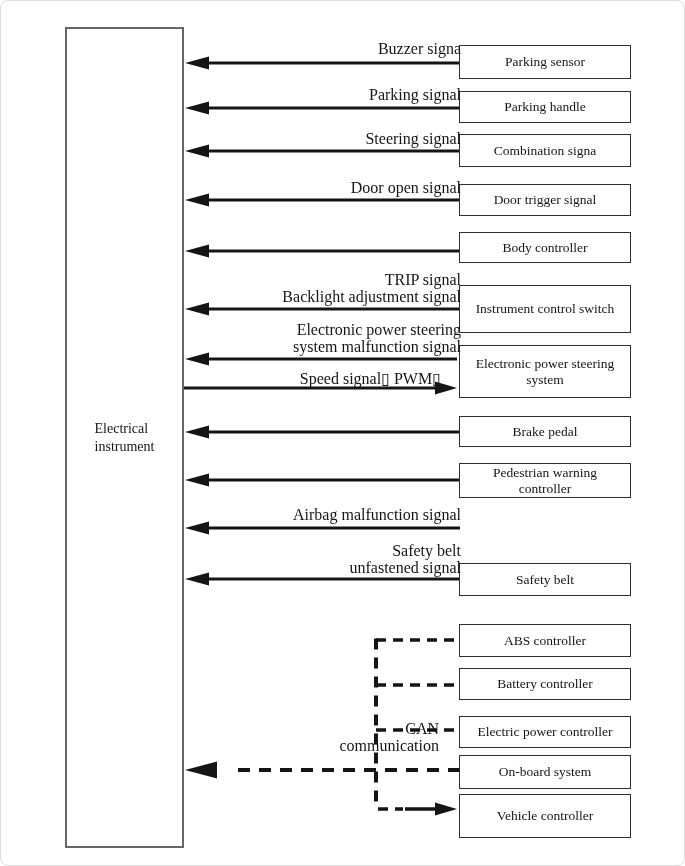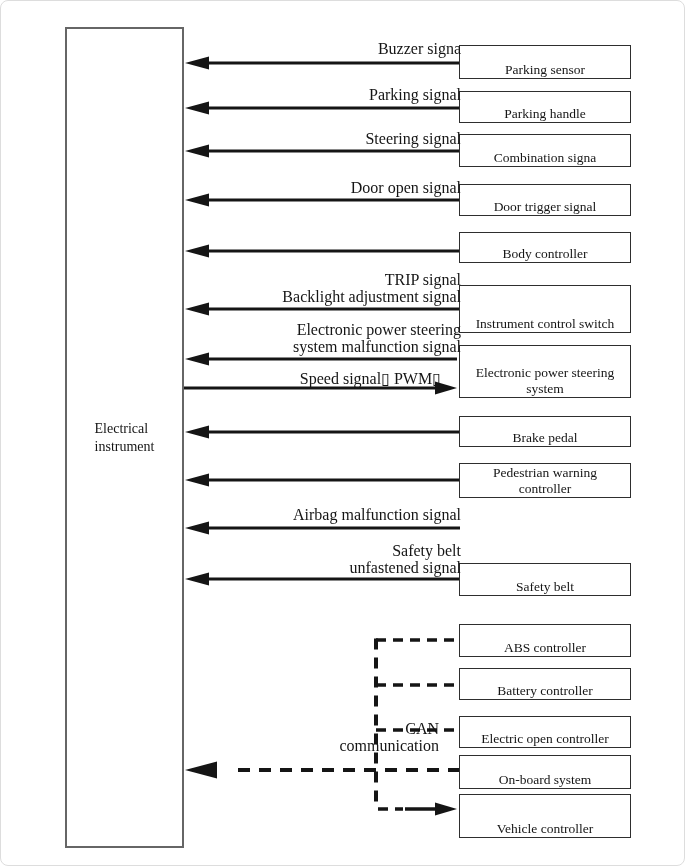--- a/index.html
+++ b/index.html
@@ -27,7 +27,7 @@
     position:absolute;left:458px;width:172px;
     border:1.5px solid #2e2e2e;
     box-sizing:border-box;
-    display:flex;align-items:flex-end;justify-content:center;
+    display:flex;align-items:center;justify-content:center;
     text-align:center;font-size:13.5px;line-height:16px;
     background:#fff;
     white-space:pre-line;

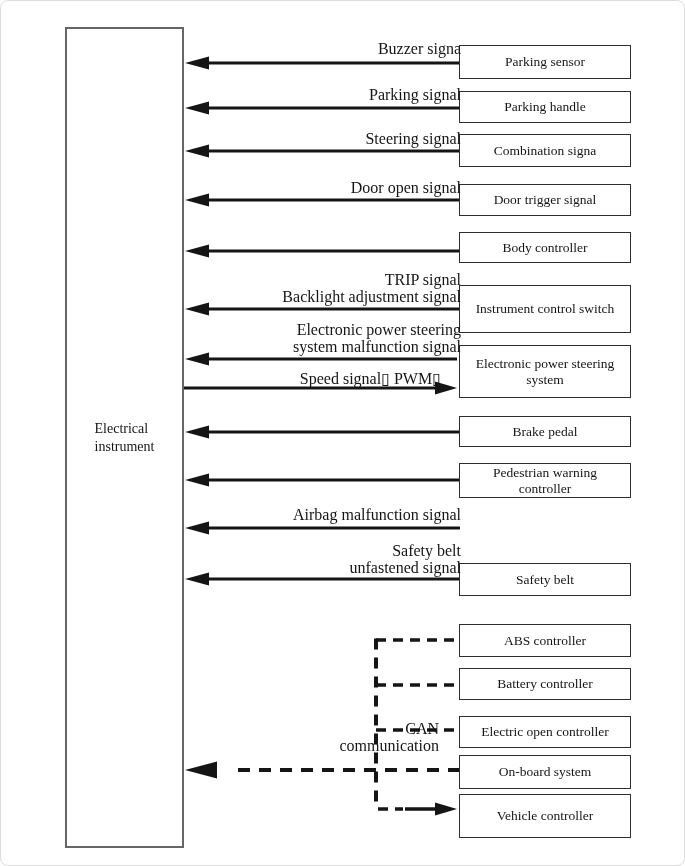--- a/index.html
+++ b/index.html
@@ -129,7 +129,7 @@
   <div class="comp-box" style="top:562px;height:33px"><span>Safety belt</span></div>
   <div class="comp-box" style="top:623px;height:33px"><span>ABS controller</span></div>
   <div class="comp-box" style="top:667px;height:32px"><span>Battery controller</span></div>
-  <div class="comp-box" style="top:715px;height:32px"><span>Electric open controller</span></div>
+  <div class="comp-box" style="top:715px;height:32px"><span>Electric power controller</span></div>
   <div class="comp-box" style="top:754px;height:34px"><span>On-board system</span></div>
   <div class="comp-box" style="top:793px;height:44px"><span>Vehicle controller</span></div>
 

